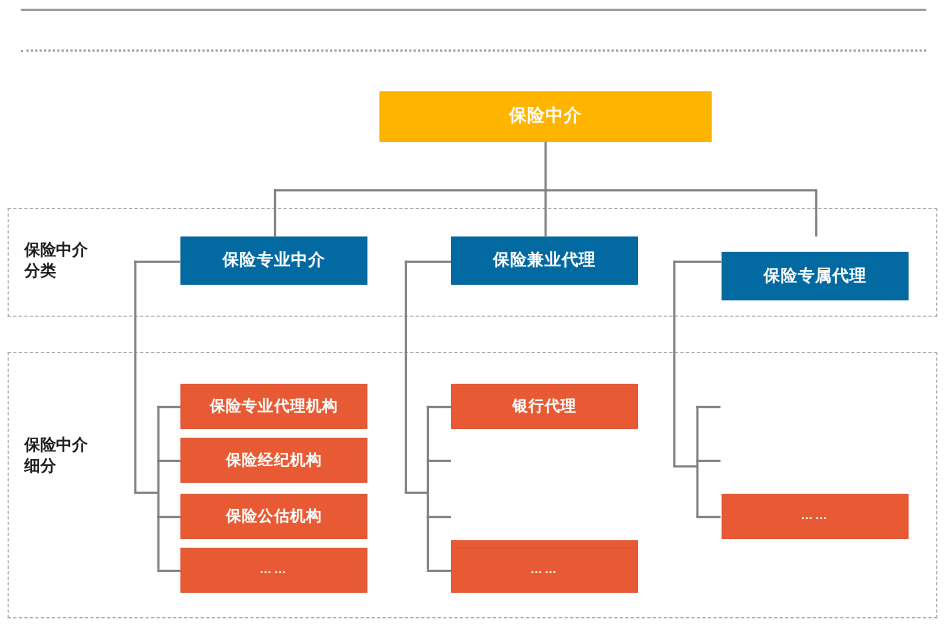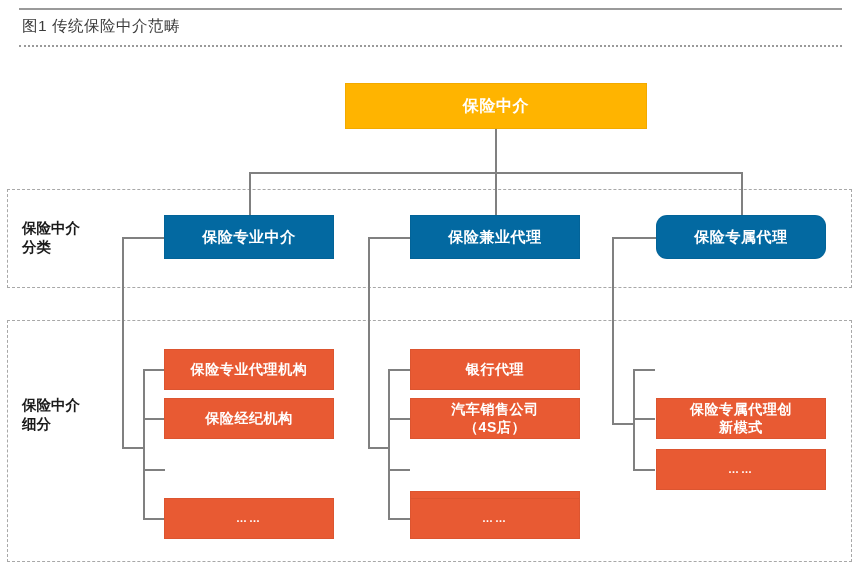--- a/index.html
+++ b/index.html
@@ -74,7 +74,6 @@
 <div id="root">
 
   <div class="rule-top"></div>
-  <div class="fig-title">图1  传统保险中介范畴</div>
   <div class="rule-dotted"></div>
 
   <div class="band" id="band-class"></div>

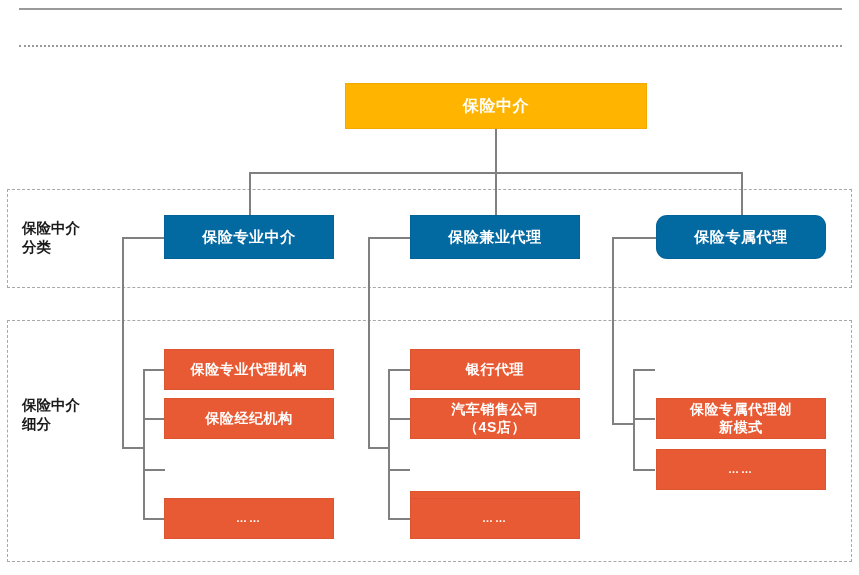--- a/index.html
+++ b/index.html
@@ -94,7 +94,7 @@
 
   <div class="box box-mid" style="left:164px;top:215px;width:170px;height:44px;">保险专业中介</div>
   <div class="box box-mid" style="left:410px;top:215px;width:170px;height:44px;text-align:center;">保险兼业代理</div>
-  <div class="box box-mid" style="left:656px;top:215px;width:170px;height:44px;border-radius:11px;">保险专属代理</div>
+  <div class="box box-mid" style="left:656px;top:229px;width:170px;height:44px;">保险专属代理</div>
 
   <div class="ln lnh" style="left:122px;top:237px;width:42px;"></div>
   <div class="ln lnv" style="left:122px;top:237px;height:211px;"></div>

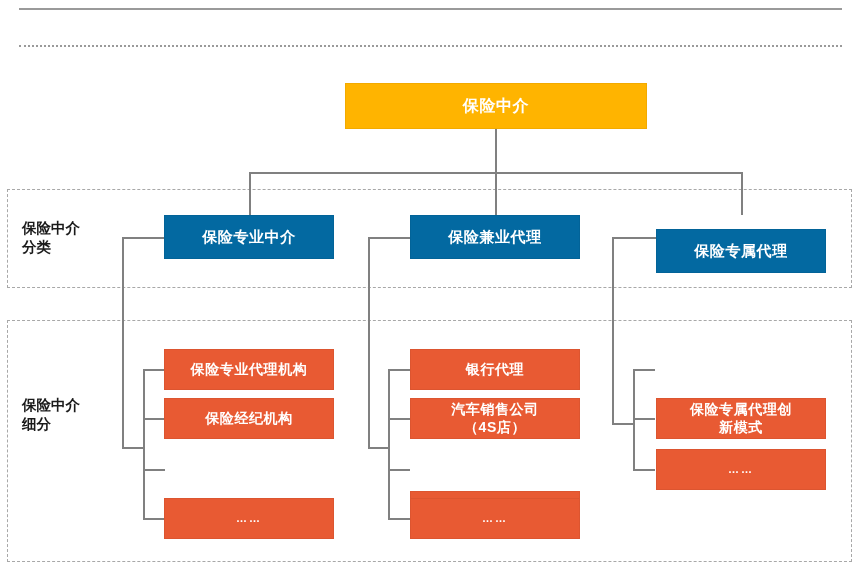--- a/index.html
+++ b/index.html
@@ -119,8 +119,6 @@
   <div class="ln lnh" style="left:388px;top:518px;width:22px;"></div>
 
   <div class="box box-leaf" style="left:410px;top:349px;width:170px;height:41px;">银行代理</div>
-  <div class="box box-leaf" style="left:410px;top:398px;width:170px;height:41px;white-space:pre-line;">汽车销售公司
-（4S店）</div>
   <div class="box box-leaf" style="left:410px;top:449px;width:170px;height:41px;margin-top:42px;">邮政代理</div>
   <div class="box box-leaf box-dots" style="left:410px;top:498px;width:170px;height:41px;">……</div>
 

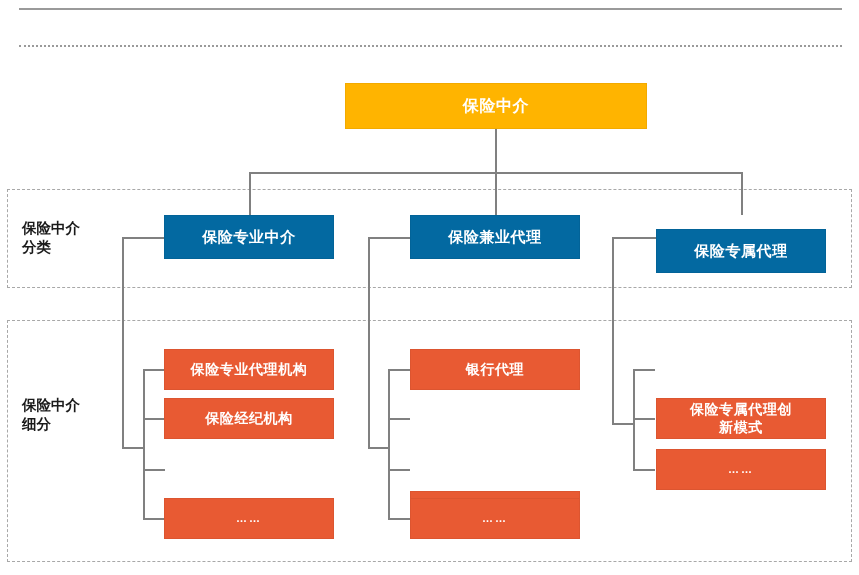--- a/index.html
+++ b/index.html
@@ -130,8 +130,6 @@
   <div class="ln lnh" style="left:633px;top:418px;width:22px;"></div>
   <div class="ln lnh" style="left:633px;top:469px;width:22px;"></div>
 
-  <div class="box box-leaf" style="left:656px;top:398px;width:170px;height:41px;white-space:pre-line;">保险专属代理创
-新模式</div>
   <div class="box box-leaf box-dots" style="left:656px;top:449px;width:170px;height:41px;">……</div>
 
 </div>

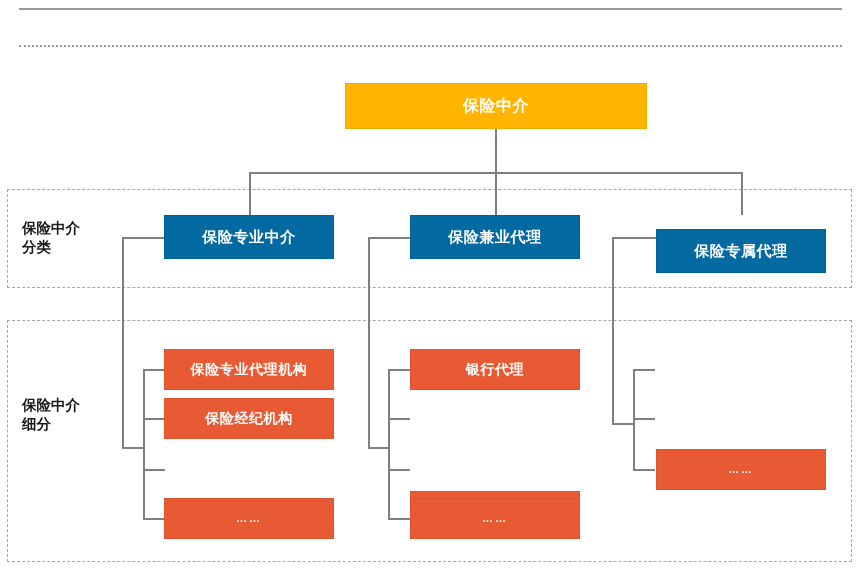--- a/index.html
+++ b/index.html
@@ -107,6 +107,7 @@
 
   <div class="box box-leaf" style="left:164px;top:398px;width:170px;height:41px;">保险经纪机构</div>
   <div class="box box-leaf" style="left:164px;top:349px;width:170px;height:41px;">保险专业代理机构</div>
+  <div class="box box-leaf" style="left:164px;top:449px;width:170px;height:41px;">保险公估机构</div>
   <div class="box box-leaf box-dots" style="left:164px;top:498px;width:170px;height:41px;">……</div>
 
   <div class="ln lnh" style="left:368px;top:237px;width:42px;"></div>

